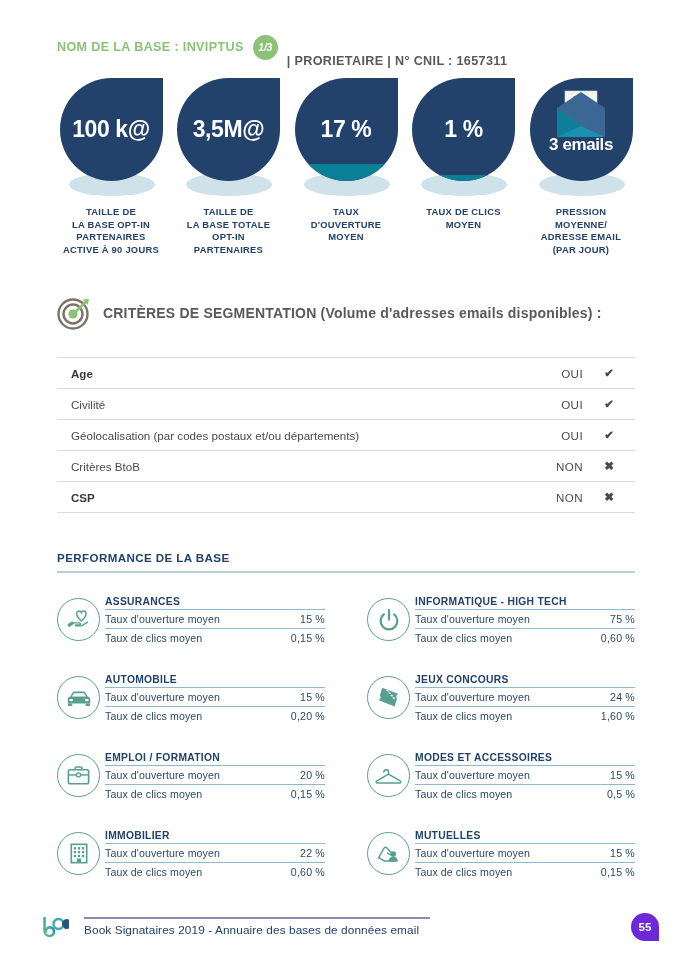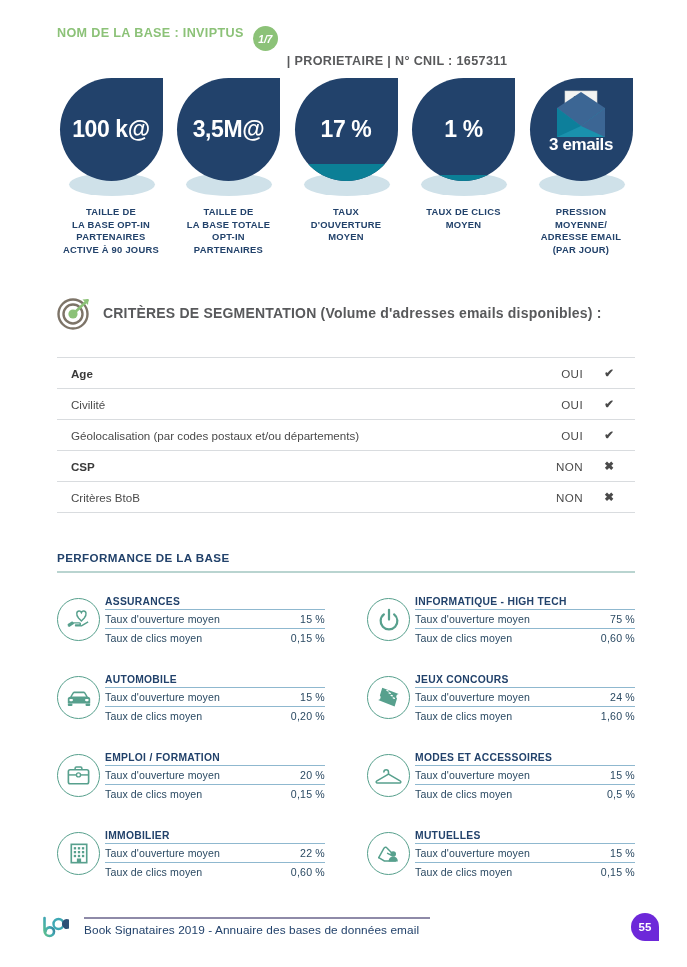--- a/index.html
+++ b/index.html
@@ -27,7 +27,7 @@
     left: 57px;
     top: 26px;
     display: flex;
-    align-items: flex-start;
+    align-items: center;
     gap: 0;
     white-space: nowrap;
   }

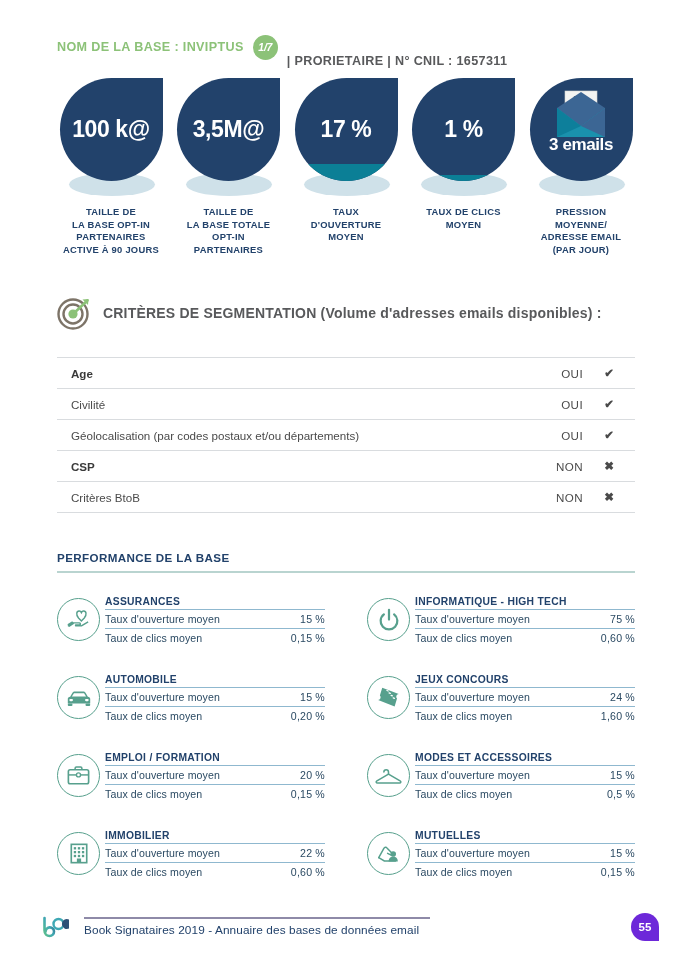--- a/index.html
+++ b/index.html
@@ -313,7 +313,7 @@
 
   <div class="header">
     <span class="header-base-name">NOM DE LA BASE : INVIPTUS</span>
-    <span class="header-badge">1/7</span>
+    <span class="header-badge">1/3</span>
     <span class="header-meta">| PRORIETAIRE | N° CNIL : 1657311</span>
   </div>
 

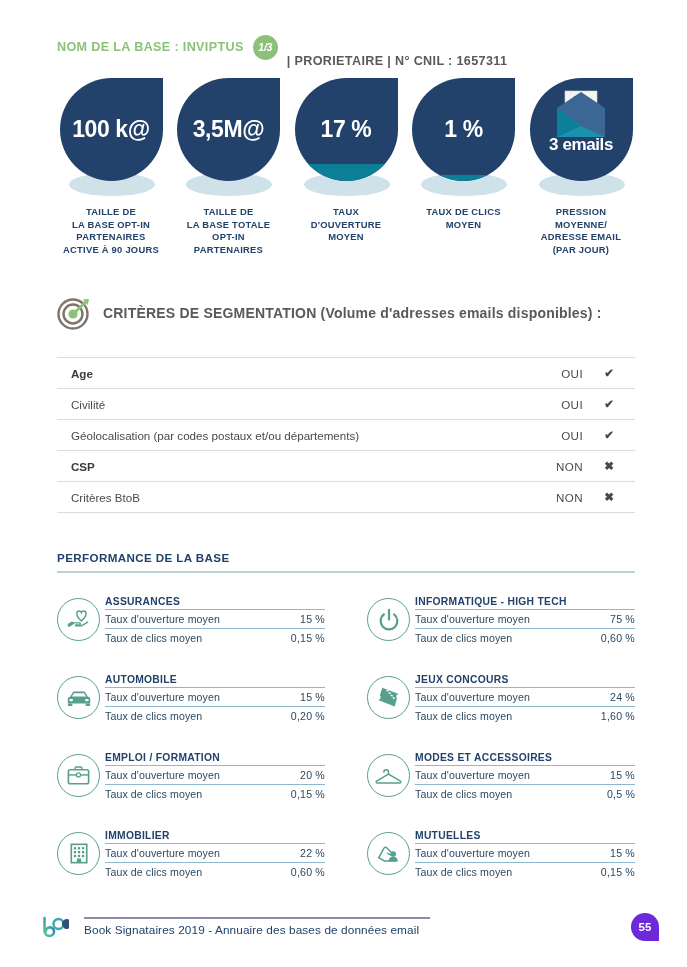--- a/index.html
+++ b/index.html
@@ -437,12 +437,12 @@
         <td class="crit-mark mark-yes">✔</td>
       </tr>
       <tr>
-        <td class="crit-name bold">CSP</td>
+        <td class="crit-name">Critères BtoB</td>
         <td class="crit-val">NON</td>
         <td class="crit-mark mark-no">✖</td>
       </tr>
       <tr>
-        <td class="crit-name">Critères BtoB</td>
+        <td class="crit-name bold">CSP</td>
         <td class="crit-val">NON</td>
         <td class="crit-mark mark-no">✖</td>
       </tr>

